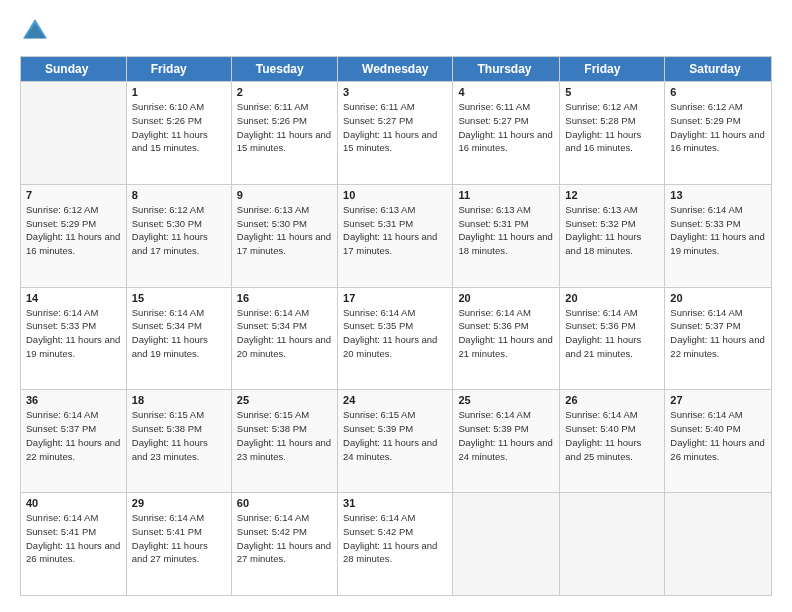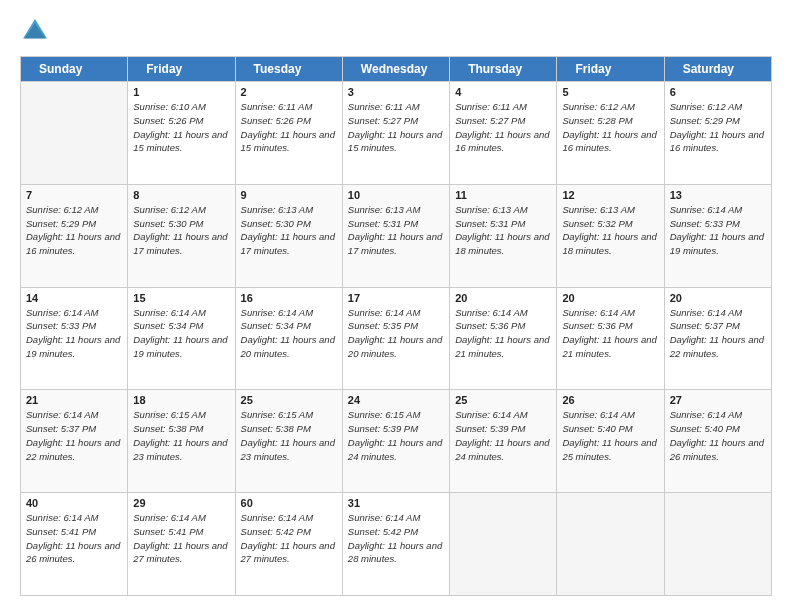--- a/index.html
+++ b/index.html
@@ -63,7 +63,7 @@
       color: #fff;
       font-size: 12px;
       font-weight: bold;
-      padding: 5px 18px;
+      padding: 5px 24px;
       text-align: left;
       border: 1px solid #ccc;
     }

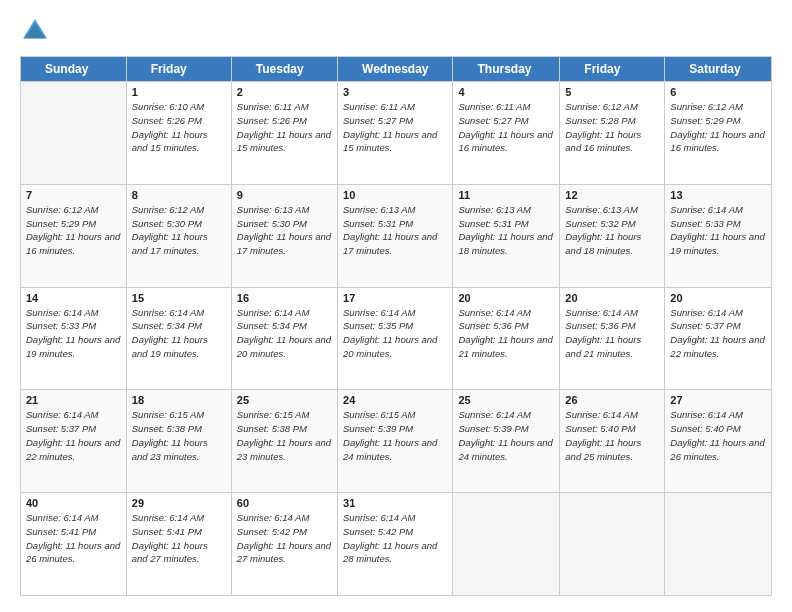--- a/index.html
+++ b/index.html
@@ -84,7 +84,6 @@
     .day-detail {
       line-height: 1.45;
       color: #333;
-      font-style: italic;
     }
     tbody tr:nth-child(even) td {
       background: #f9f9f9;

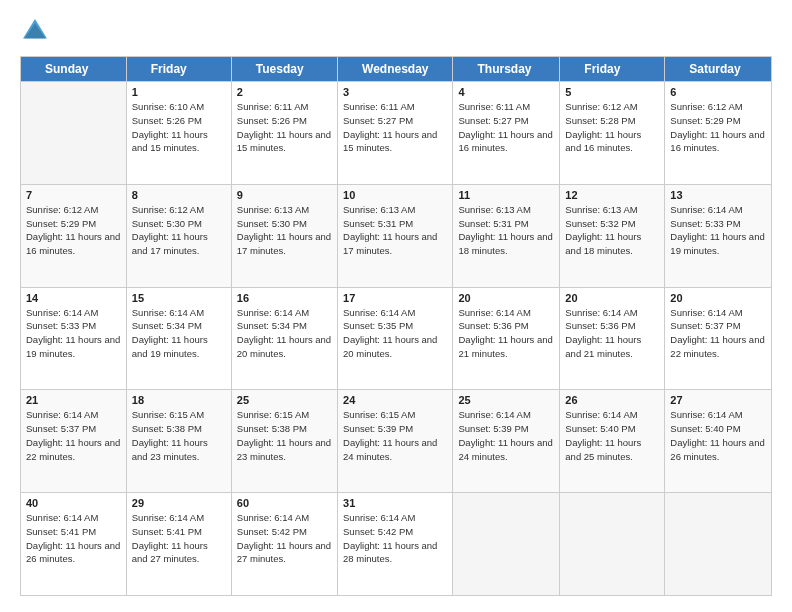--- a/index.html
+++ b/index.html
@@ -255,7 +255,7 @@
         </tr>
         <tr>
           <td>
-            <div class="day-number">21</div>
+            <div class="day-number">36</div>
           <div class="day-detail">
             Sunrise: 6:14 AM<br>Sunset: 5:37 PM<br>Daylight: 11 hours and 22 minutes.
           </div>

